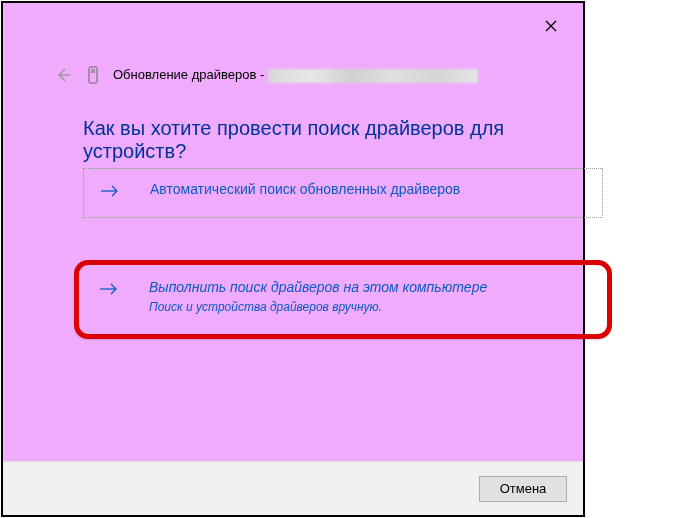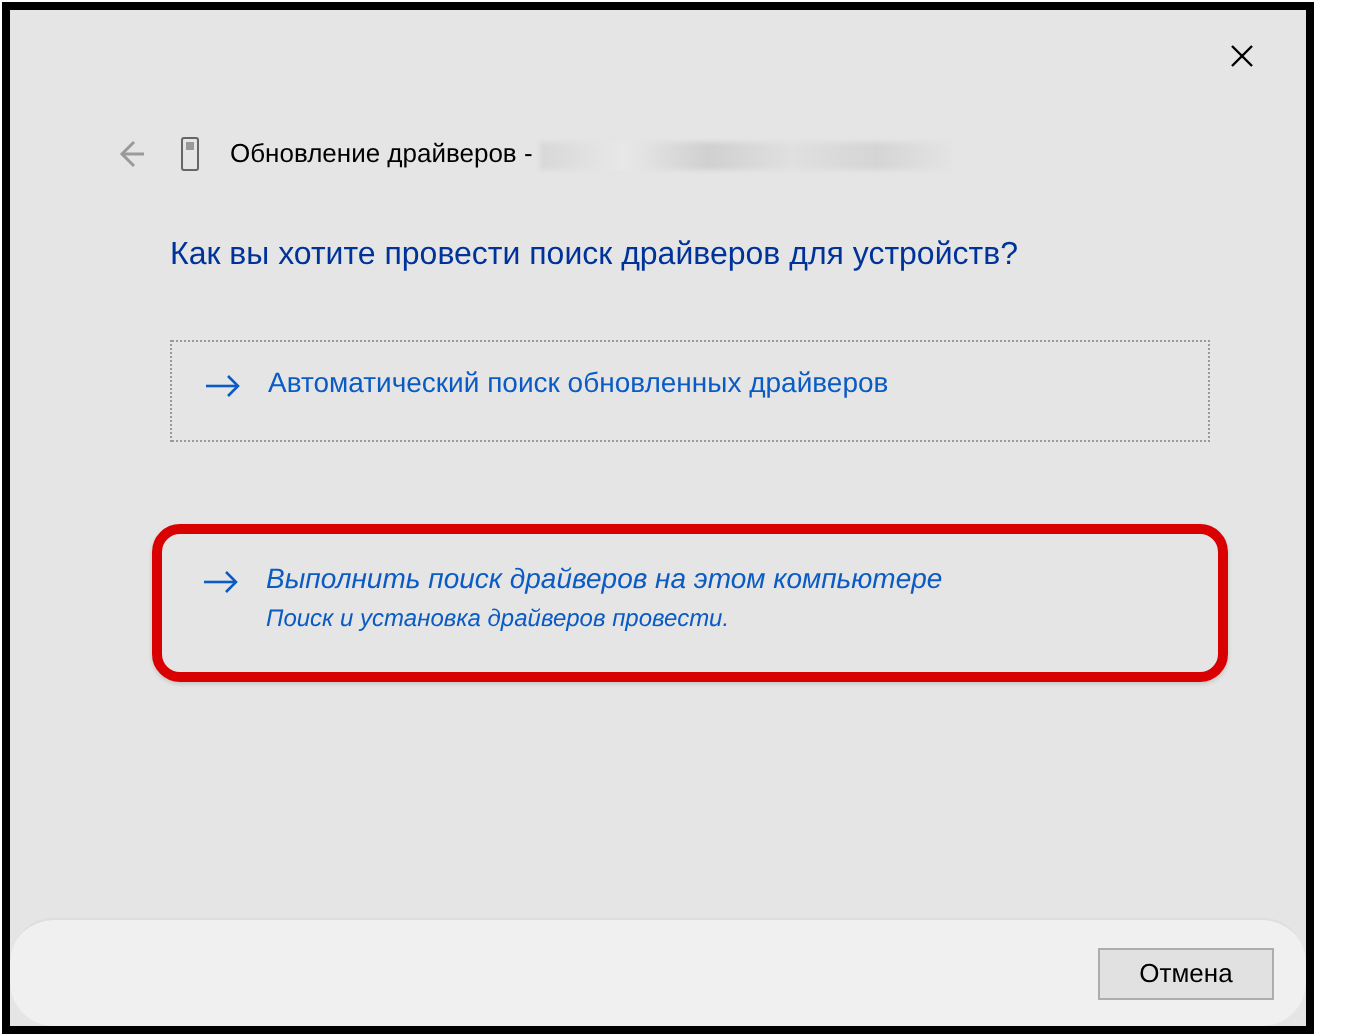--- a/index.html
+++ b/index.html
@@ -15,12 +15,12 @@
       position: relative;
     }
     .outer-frame {
-      border: 4px solid #000000;
-      width: 656px;
+      border: 2px solid #000000;
+      width: 584px;
       height: 516px;
       margin: 1px;
       position: relative;
-      background: #e5e5e5;
+      background: #f0abfc;
     }
     .close-btn {
       position: absolute;

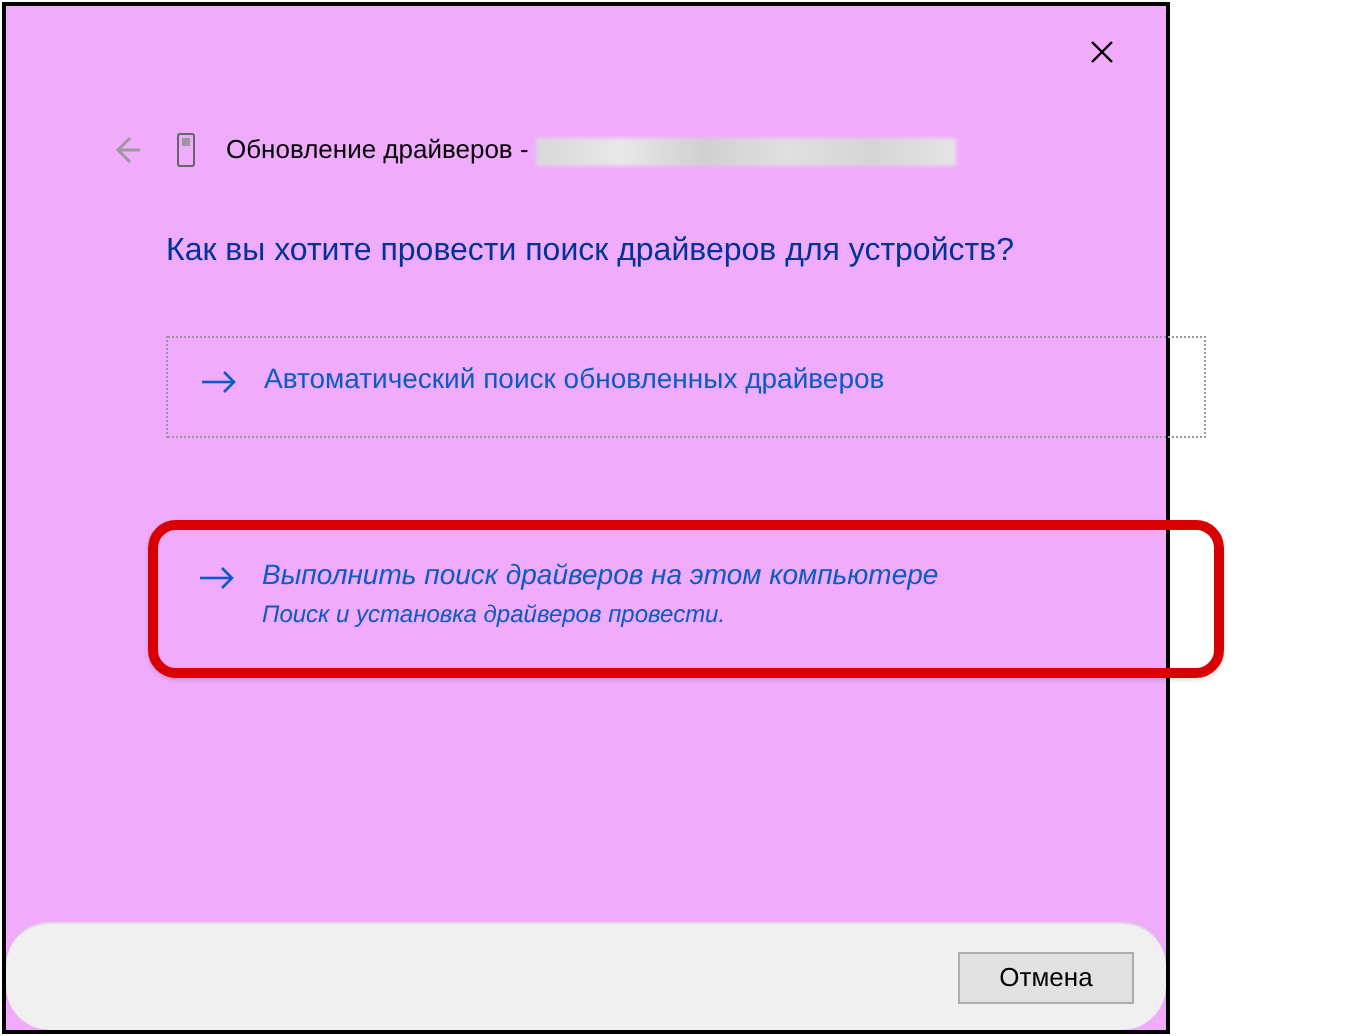--- a/index.html
+++ b/index.html
@@ -78,7 +78,7 @@
       position: absolute;
       top: 114px;
       left: 80px;
-      font-size: 16px;
+      font-size: 20px;
       font-weight: 400;
       color: #003399;
     }

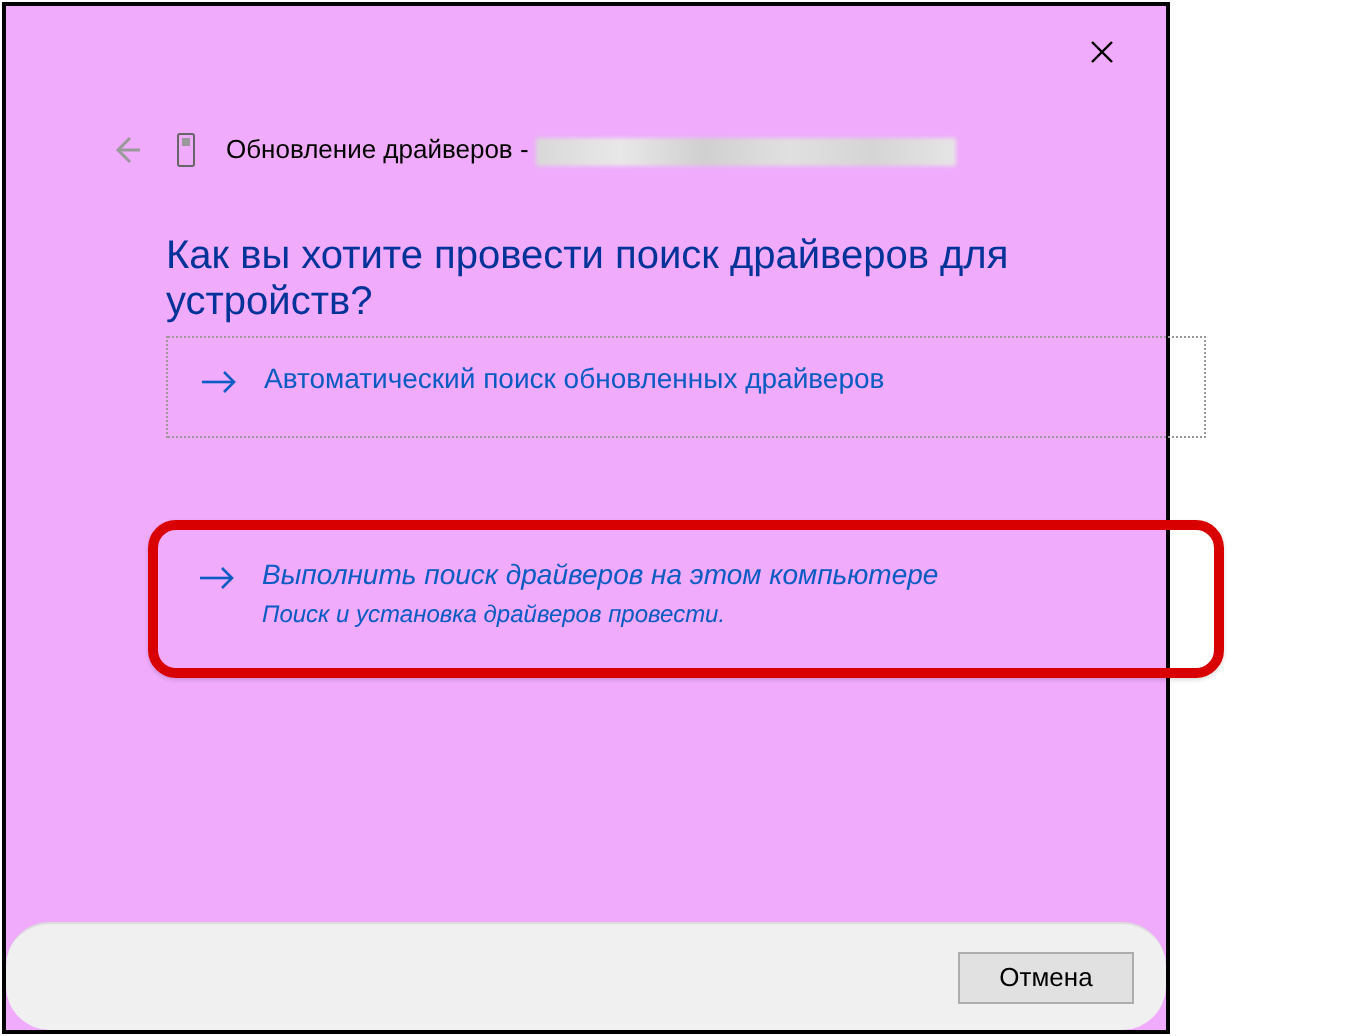--- a/index.html
+++ b/index.html
@@ -120,6 +120,7 @@
     }
     .option-text-block {
       flex: 1;
+      margin-left: 18px;
     }
     .option-title {
       font-size: 14px;

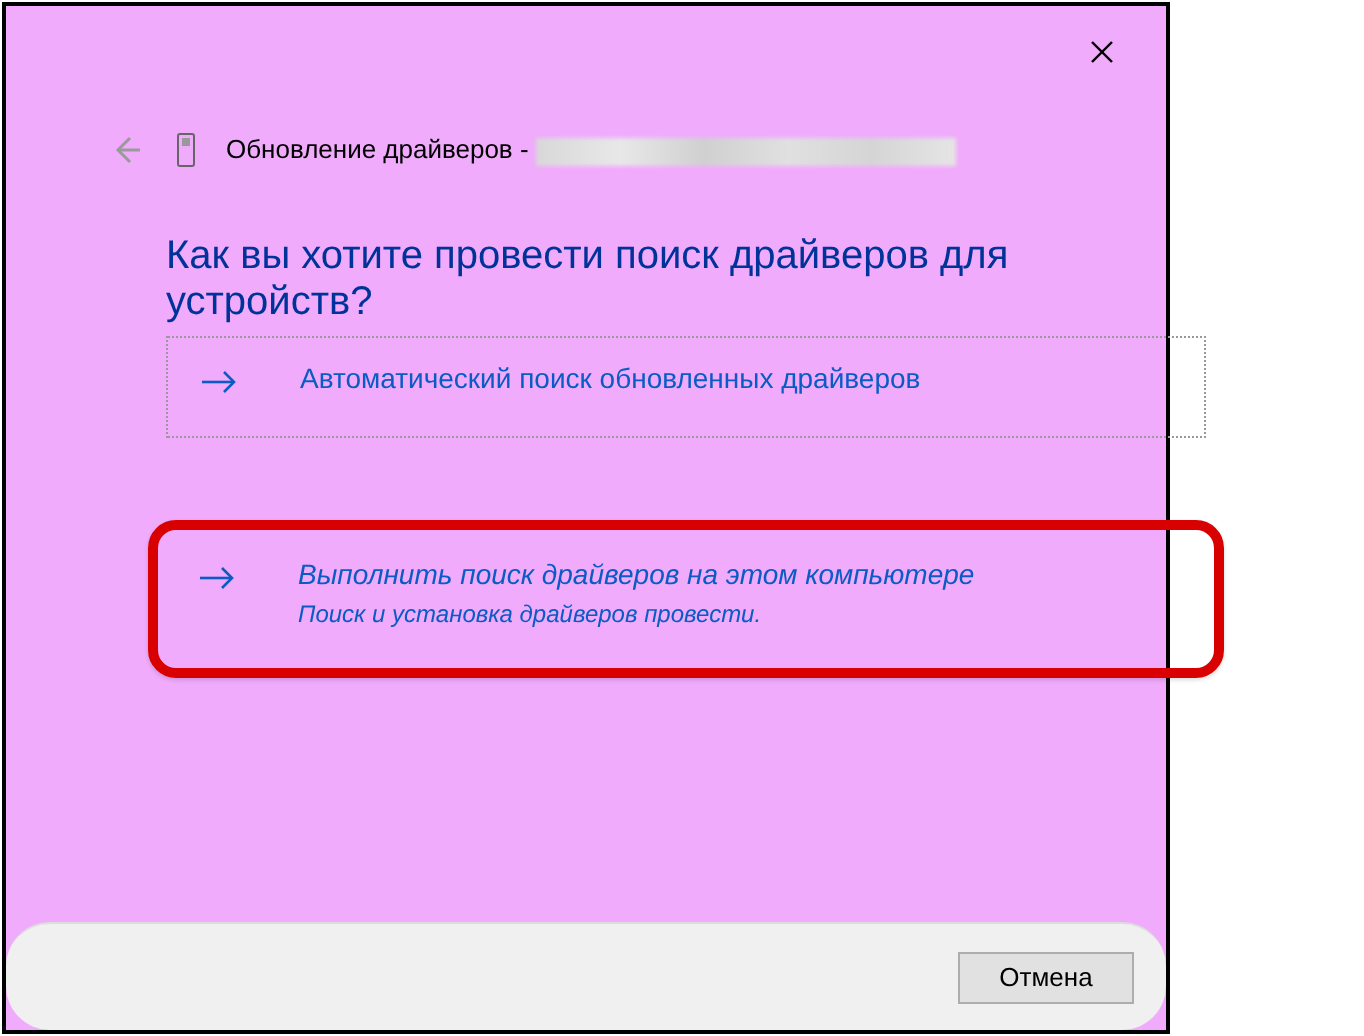--- a/index.html
+++ b/index.html
@@ -213,7 +213,7 @@
         </div>
         <div class="option-text-block">
           <div class="option-title">Выполнить поиск драйверов на этом компьютере</div>
-          <div class="option-desc">Поиск и установка драйверов провести.</div>
+          <div class="option-desc">Поиск и устройства драйверов вручную.</div>
         </div>
       </div>
     </div>

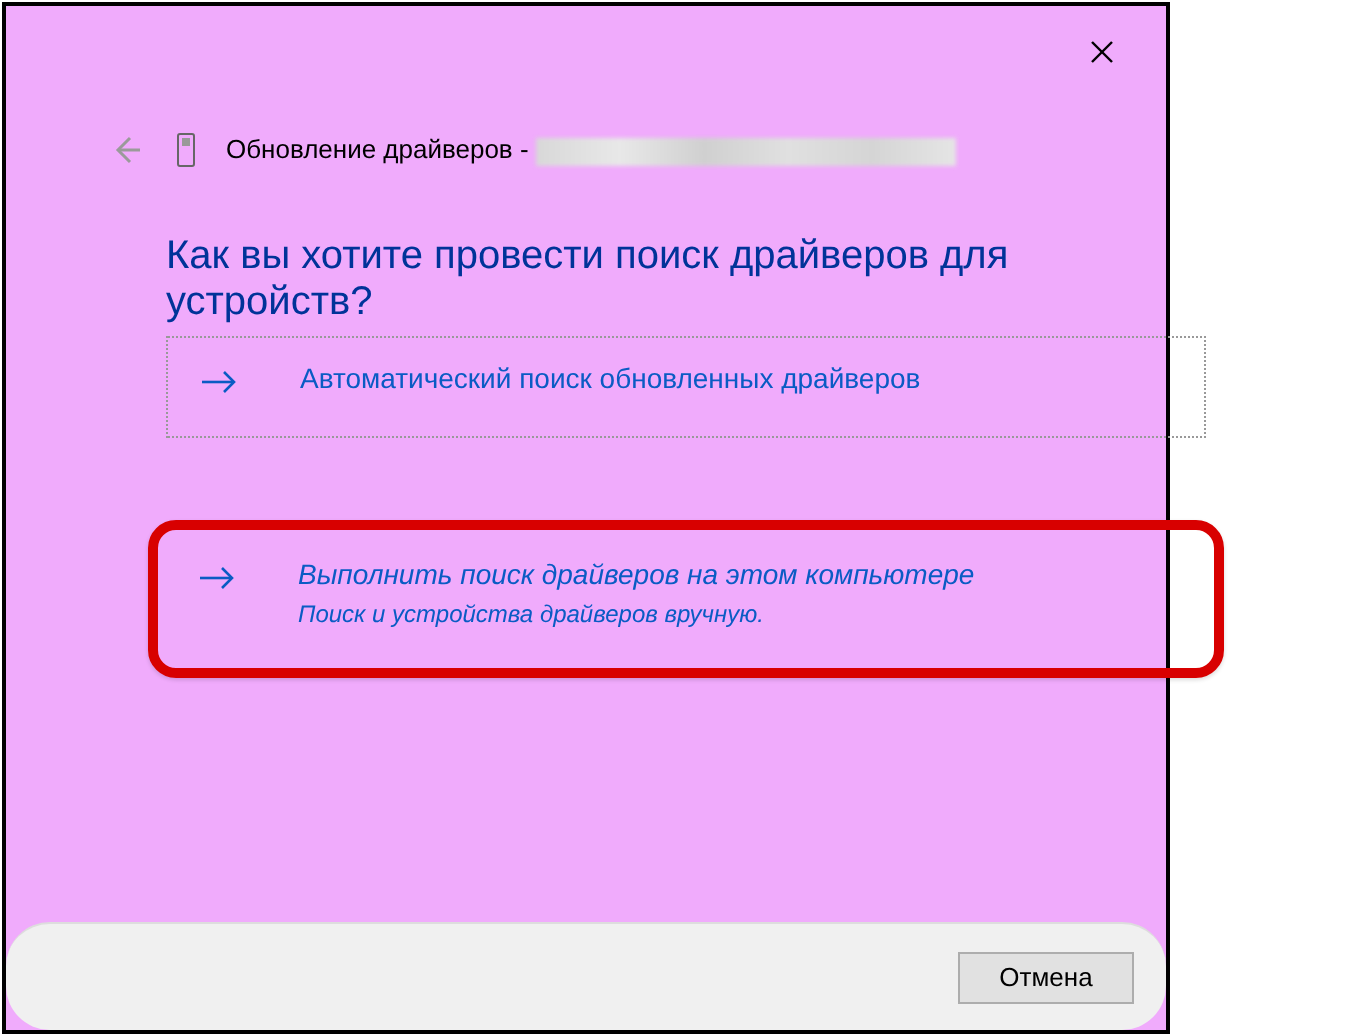--- a/index.html
+++ b/index.html
@@ -144,7 +144,6 @@
       align-items: center;
       justify-content: flex-end;
       padding-right: 16px;
-      border-radius: 22px;
     }
     .cancel-btn {
       min-width: 88px;

